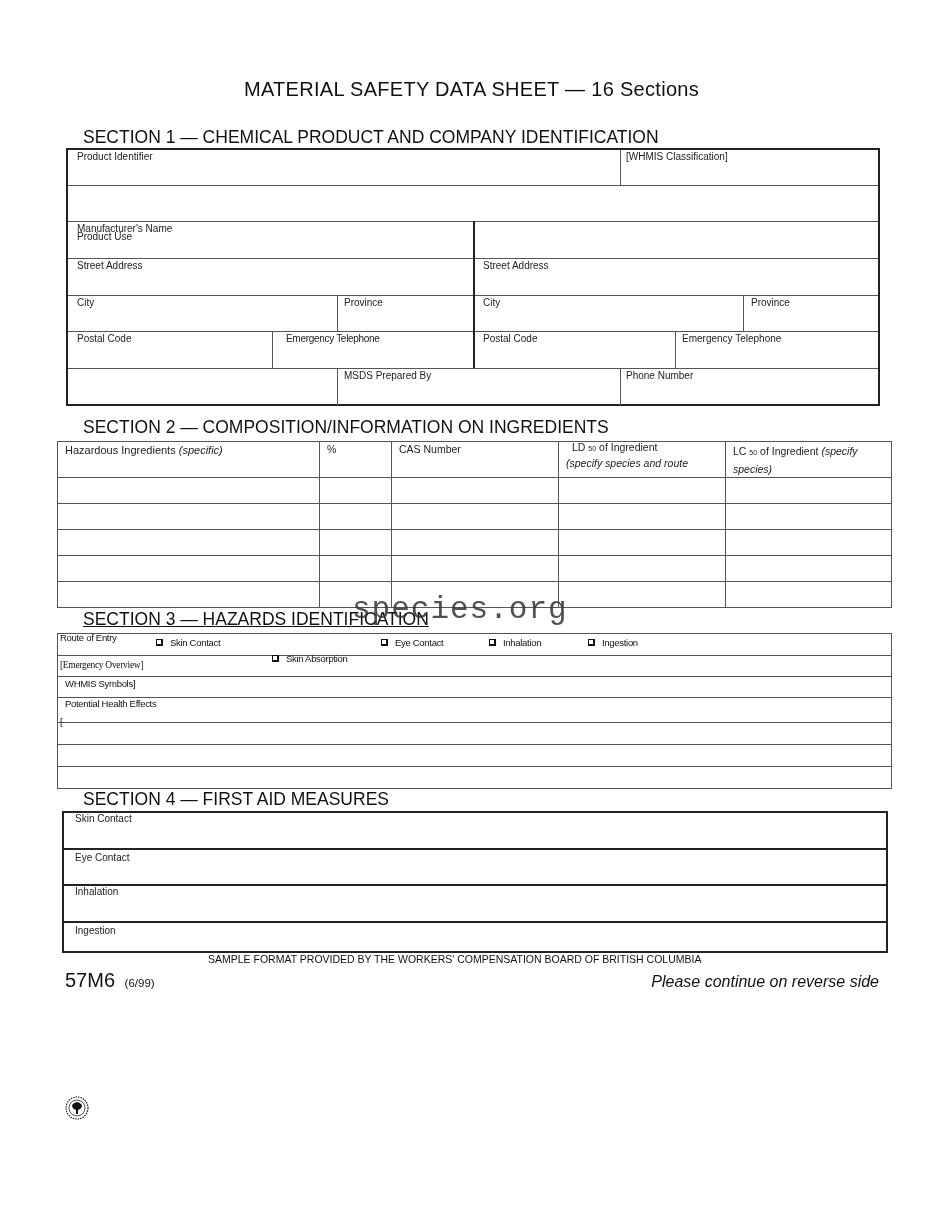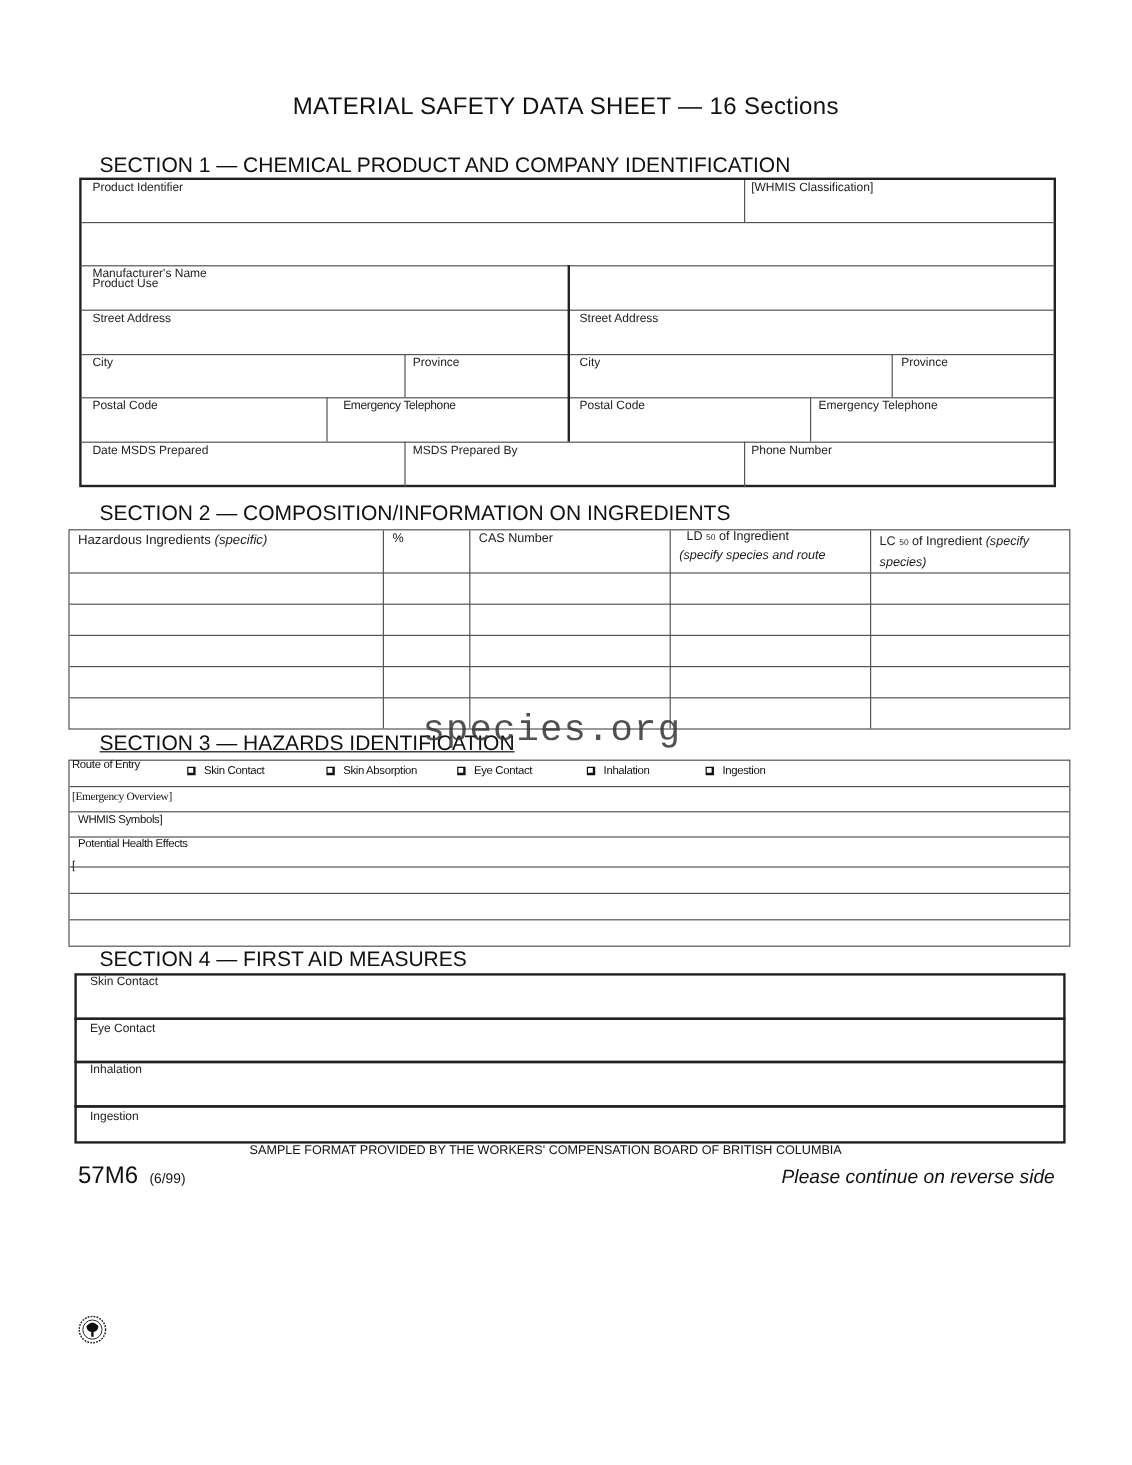--- a/index.html
+++ b/index.html
@@ -88,9 +88,6 @@
   <div class="field" style="left:608px; top:182px; width:202px; height:36px;">
     <span class="lbl" style="left:6px; top:1px;">Emergency Telephone</span>
   </div>
-  <div class="field" style="left:0; top:219px; width:269px; height:35px;">
-    <span class="lbl" style="left:9px; top:1px;">Date MSDS Prepared</span>
-  </div>
   <div class="field" style="left:270px; top:219px; width:282px; height:35px;">
     <span class="lbl" style="left:6px; top:1px;">MSDS Prepared By</span>
   </div>

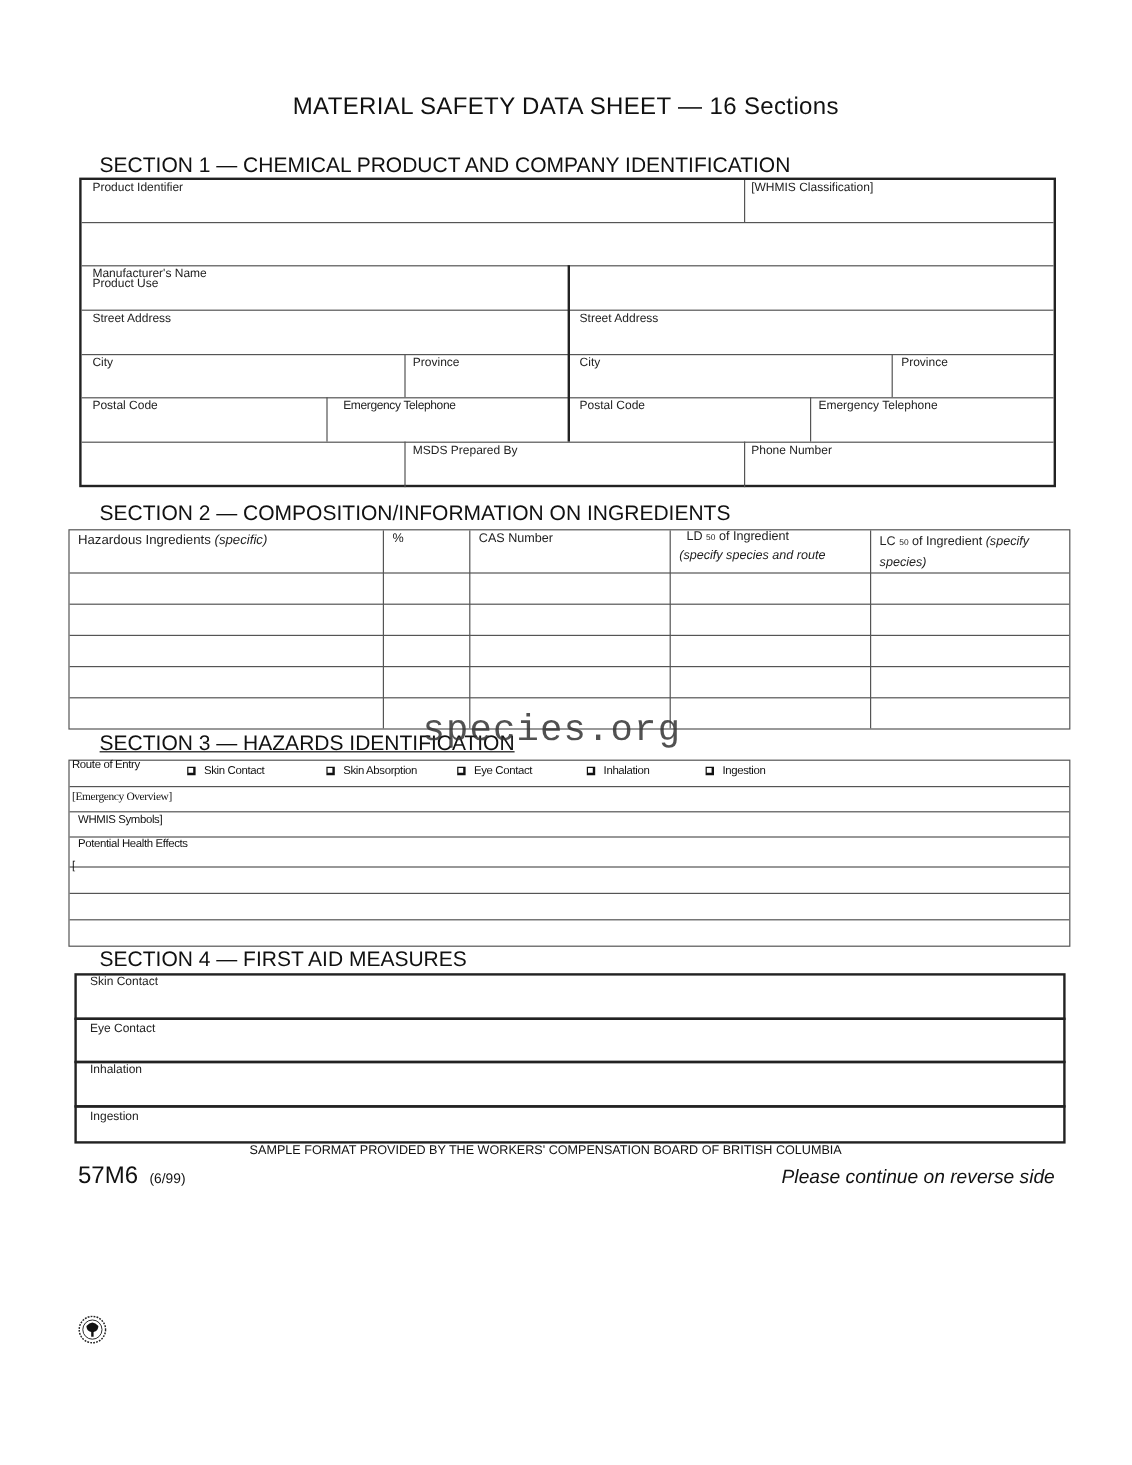--- a/index.html
+++ b/index.html
@@ -146,7 +146,7 @@
     <span class="sq"></span>
       <span>Skin Contact</span>
   </div>
-  <div class="chk" style="left:202px; top:3px;padding-left:12px;">
+  <div class="chk" style="left:202px; top:19px;padding-left:12px;">
     <span class="sq"></span>
       <span>Skin Absorption</span>
   </div>

